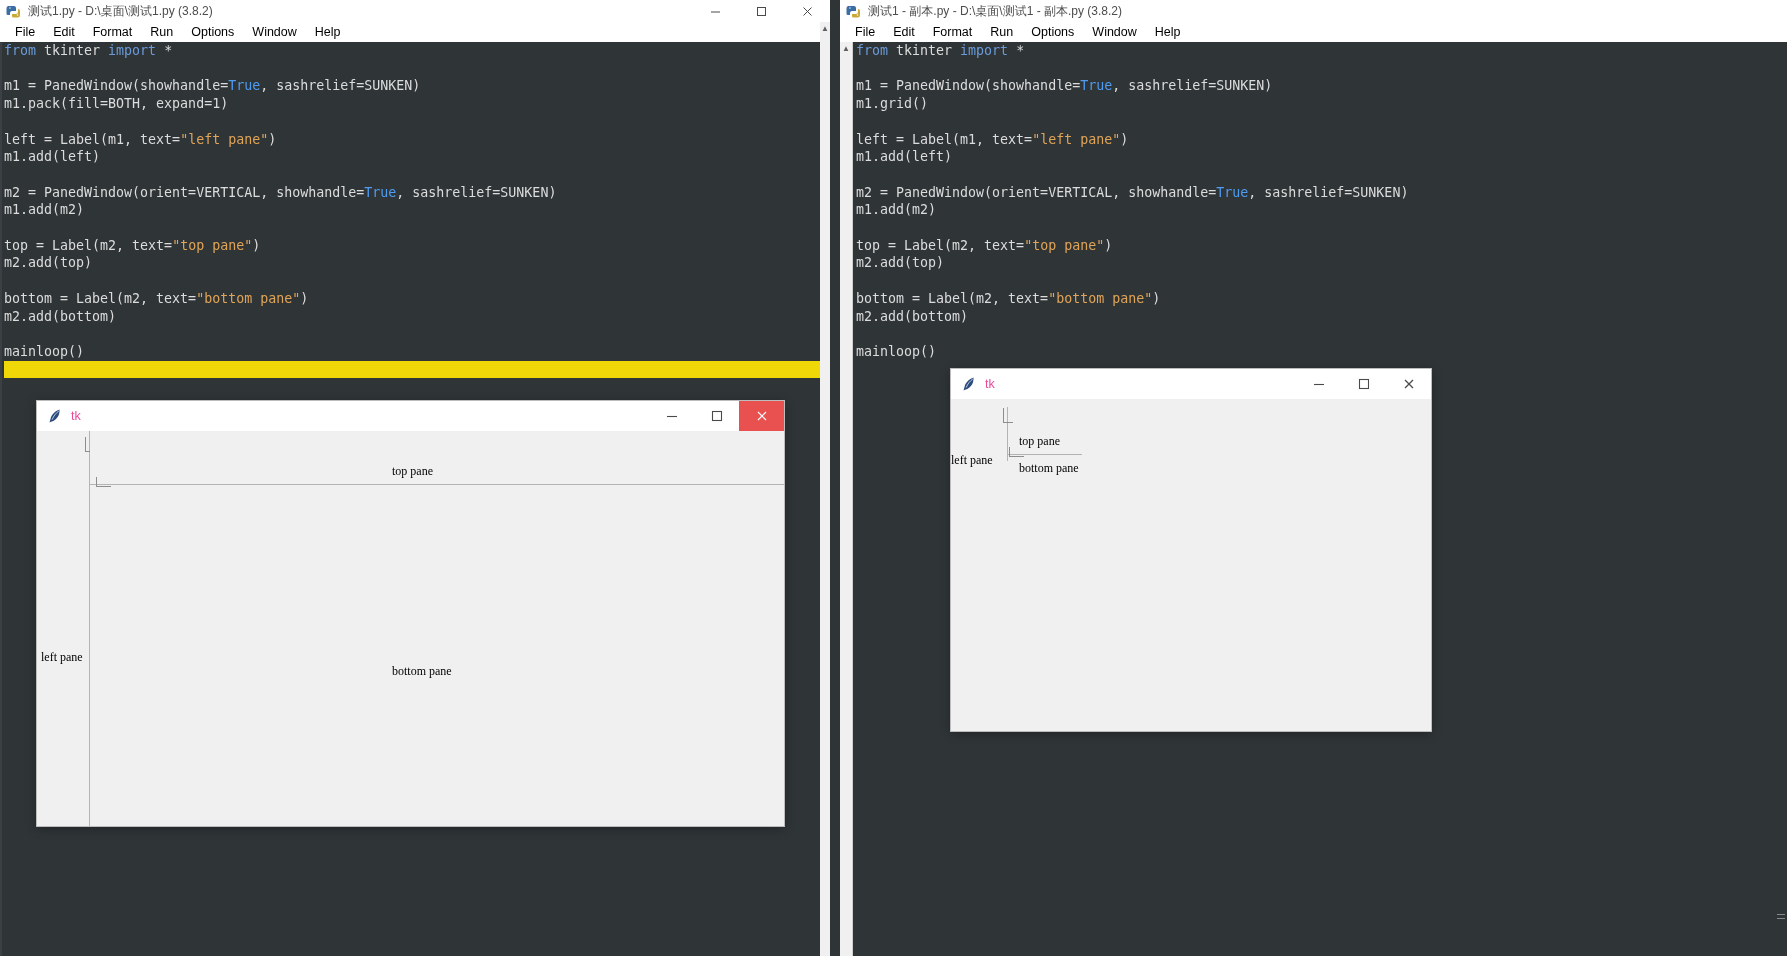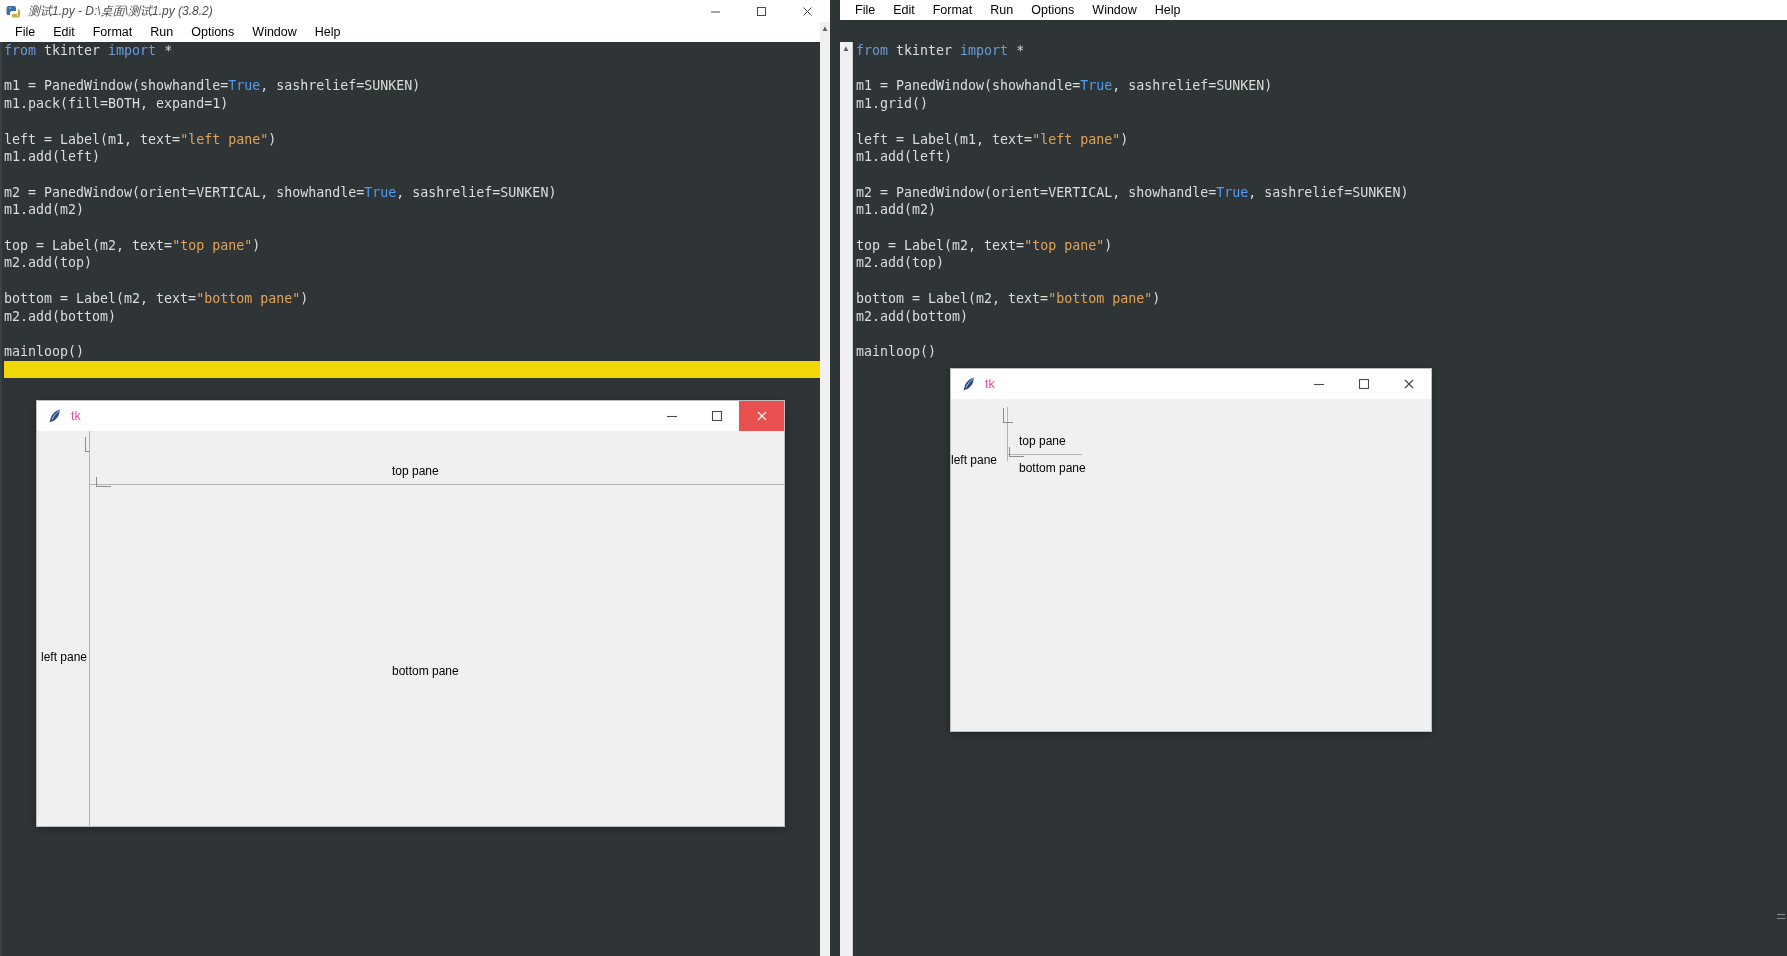--- a/index.html
+++ b/index.html
@@ -14,7 +14,7 @@
   .idle-left{left:0;width:830px;}
   .idle-right{left:840px;width:947px;}
 
-  .titlebar{height:22px;background:#ffffff;display:flex;align-items:center;position:relative;font-style:italic;}
+  .titlebar{height:22px;background:#ffffff;display:flex;align-items:center;position:relative;}
   .title-icon{width:16px;height:16px;margin-left:6px;margin-right:6px;position:relative;flex:none;}
   .title-text{font-size:12px;color:#4d4d4d;white-space:nowrap;letter-spacing:0;}
   .win-btns{position:absolute;right:0;top:0;height:22px;display:flex;}

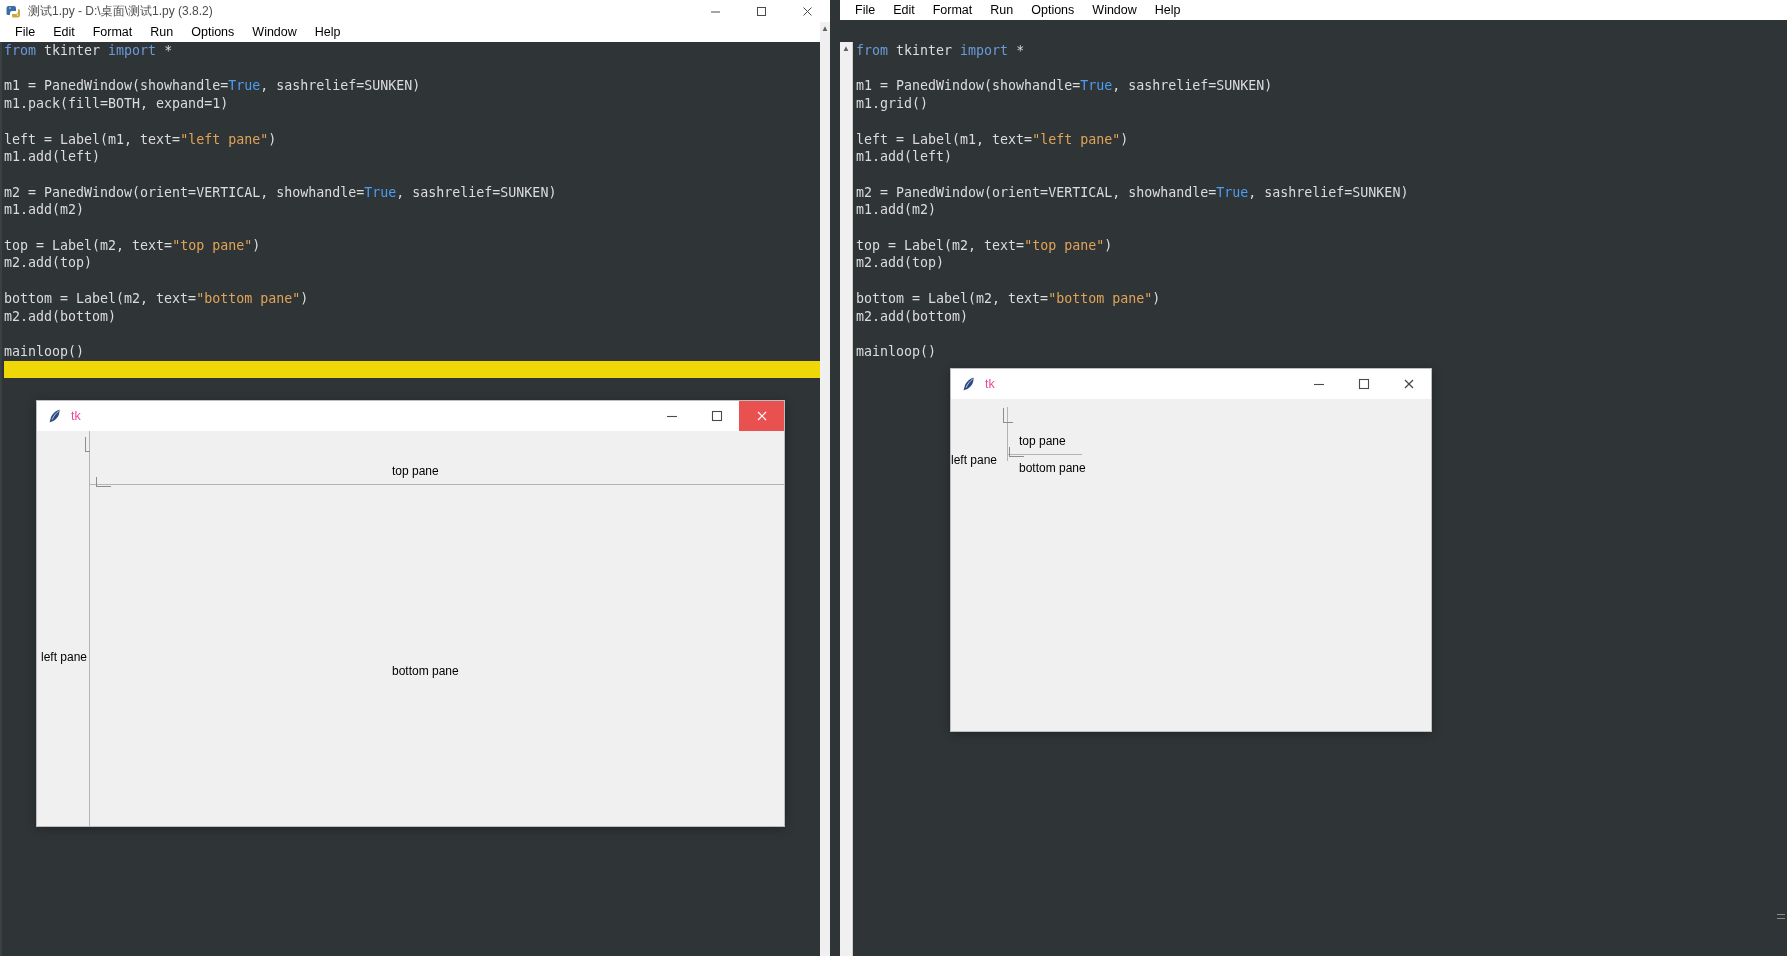--- a/index.html
+++ b/index.html
@@ -128,6 +128,17 @@
 
 <div class="idle-window idle-right">
 
+  <div class="titlebar">
+    <span class="title-icon">
+      <svg width="16" height="16" viewBox="0 0 16 16">
+        <path d="M2 3 h6 a2 2 0 0 1 2 2 v3 h-4 a2 2 0 0 0 -2 2 v2 h-2 a1.5 1.5 0 0 1 -1.5 -1.5 v-5 A2.5 2.5 0 0 1 2 3 z" fill="#3b6ea5"></path>
+        <path d="M6 6 h6 a2 2 0 0 1 2 2 v4 a2.5 2.5 0 0 1 -2.5 2.5 h-4 a1.5 1.5 0 0 1 -1.5 -1.5 v-2 h4 a2 2 0 0 0 2 -2 v-3 z" fill="#c8a93a"></path>
+        <circle cx="4" cy="5" r="0.7" fill="#ffffff"></circle>
+        <circle cx="11.5" cy="12" r="0.7" fill="#ffffff"></circle>
+      </svg>
+    </span>
+    <span class="title-text">测试1 - 副本.py - D:\桌面\测试1 - 副本.py (3.8.2)</span>
+  </div>
 
   <div class="menubar">
     <span class="menu-item">File</span>

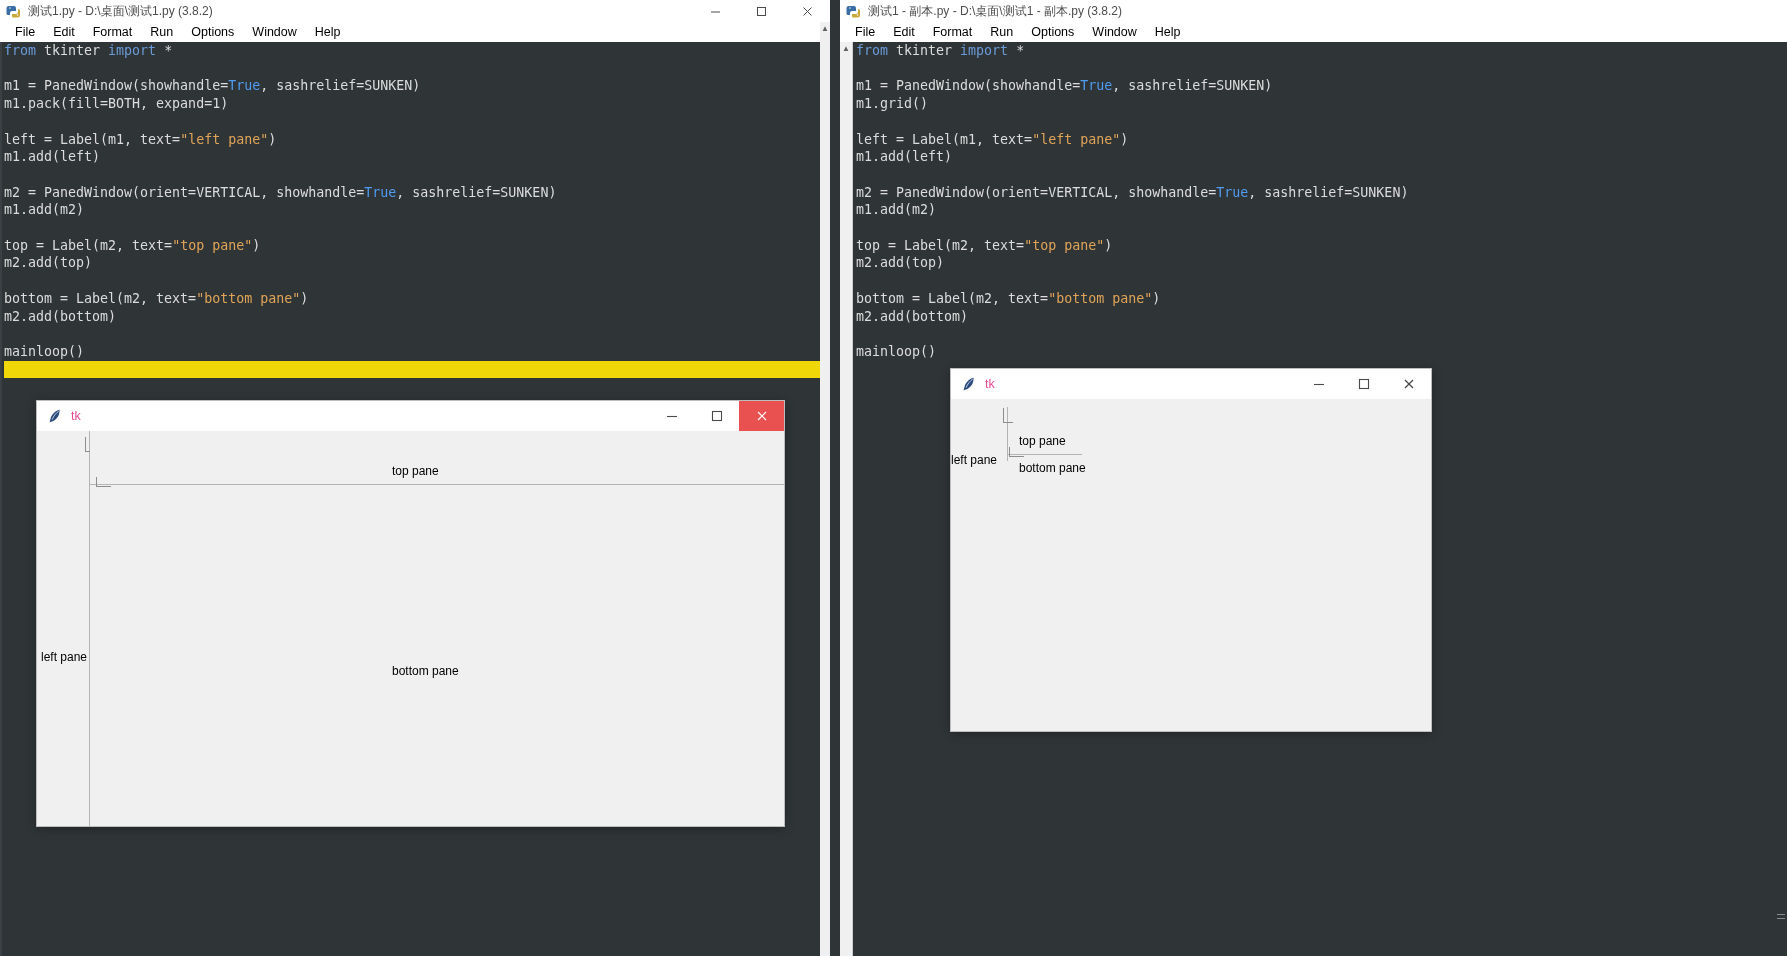--- a/index.html
+++ b/index.html
@@ -56,7 +56,7 @@
   .tk-btn.close{background:#e8514f;color:#ffffff;}
   .tk-body{position:absolute;left:0;right:0;top:30px;bottom:0;background:#f0f0f0;overflow:hidden;}
 
-  .pane-label{position:absolute;font-family:Liberation Sans, sans-serif;font-size:12px;color:#000;white-space:nowrap;}
+  .pane-label{position:absolute;font-family:Liberation Serif, serif;font-size:12px;color:#000;white-space:nowrap;}
   .sash-v{position:absolute;width:1px;background:#b4b4b4;}
   .sash-h{position:absolute;height:1px;background:#b4b4b4;}
   .handle{position:absolute;border:1px solid #8d8d8d;background:transparent;}

